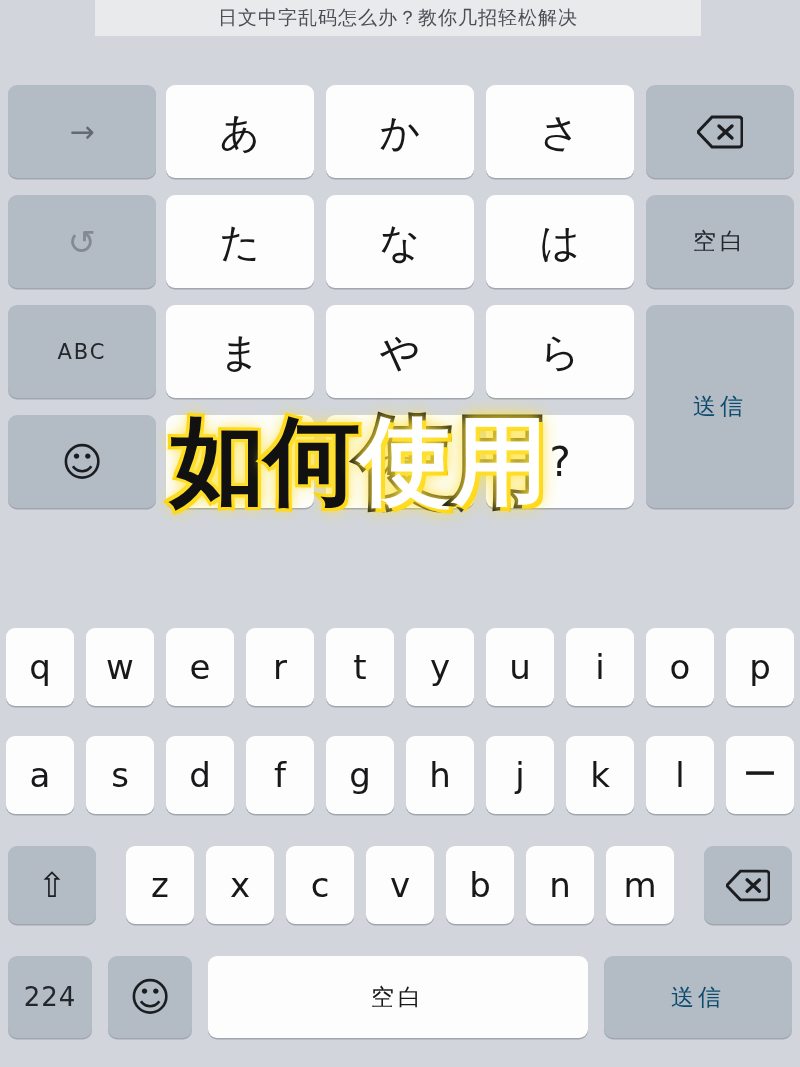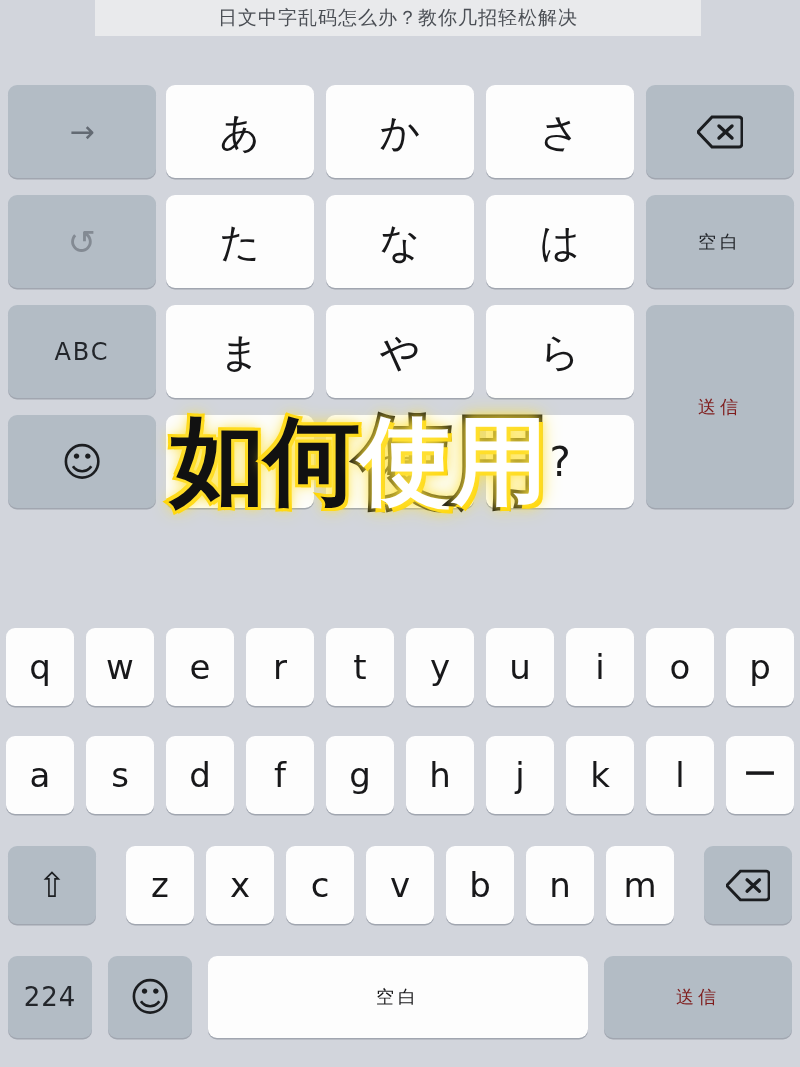--- a/index.html
+++ b/index.html
@@ -140,7 +140,7 @@
     font-family: "DejaVu Sans", sans-serif;
   }
   .bottom-label-cn {
-    font-size: 18px;
+    font-size: 23px;
     letter-spacing: 4px;
   }
   .num-label { font-size: 26px; letter-spacing: 1px; }

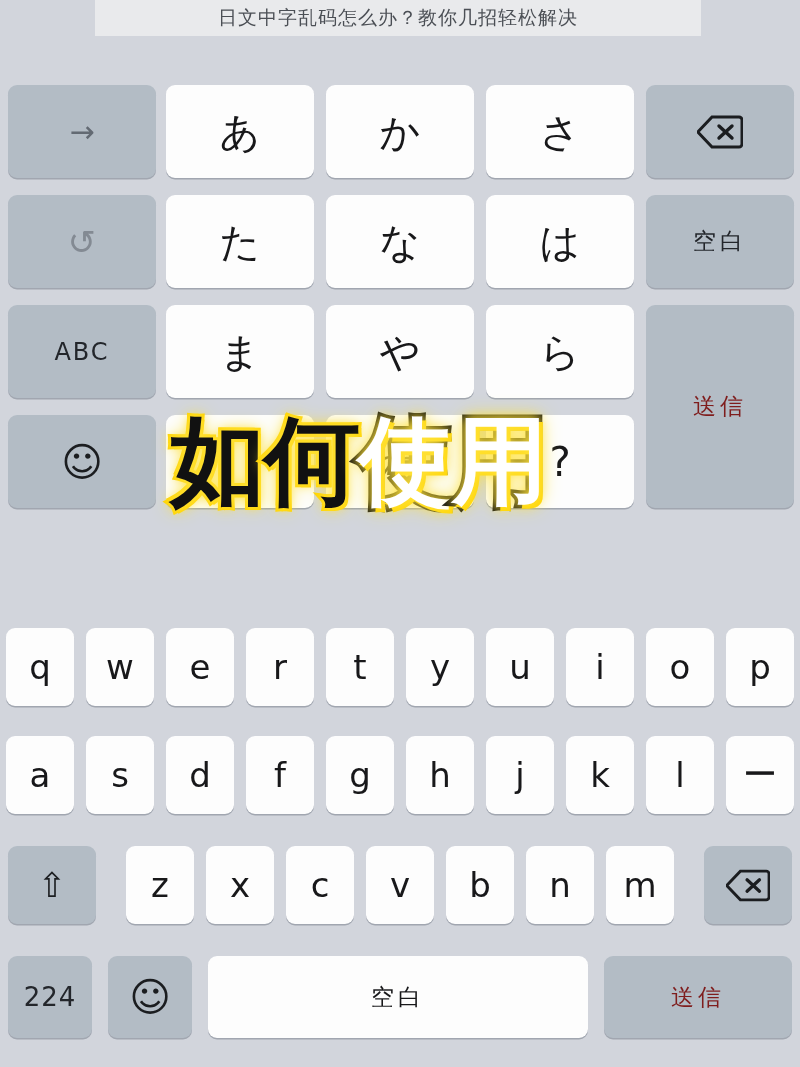--- a/index.html
+++ b/index.html
@@ -66,7 +66,7 @@
     line-height: 1;
   }
   #kana-pad .func-label {
-    font-size: 24px;
+    font-size: 21px;
     letter-spacing: 2px;
   }
   .glyph-arrow-right {

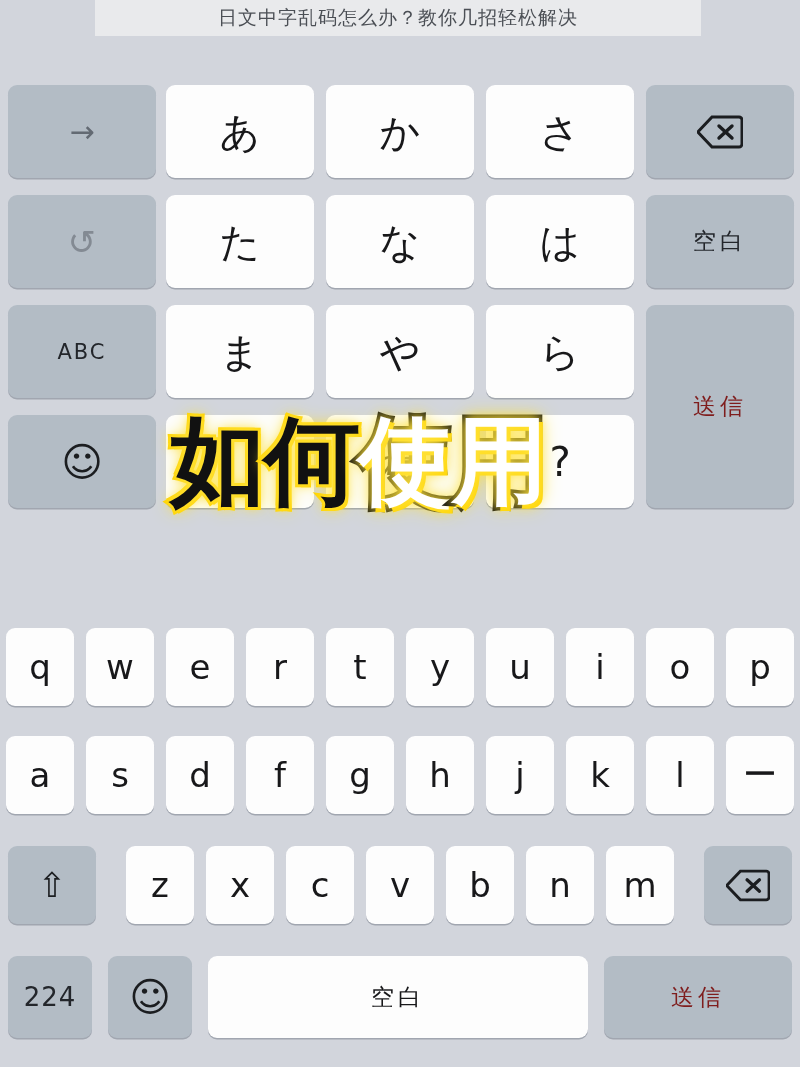--- a/index.html
+++ b/index.html
@@ -56,7 +56,7 @@
     color: #23262b;
   }
   .key.disabled {
-    color: #7f1d1d;
+    color: #0c4a6e;
   }
 
   

